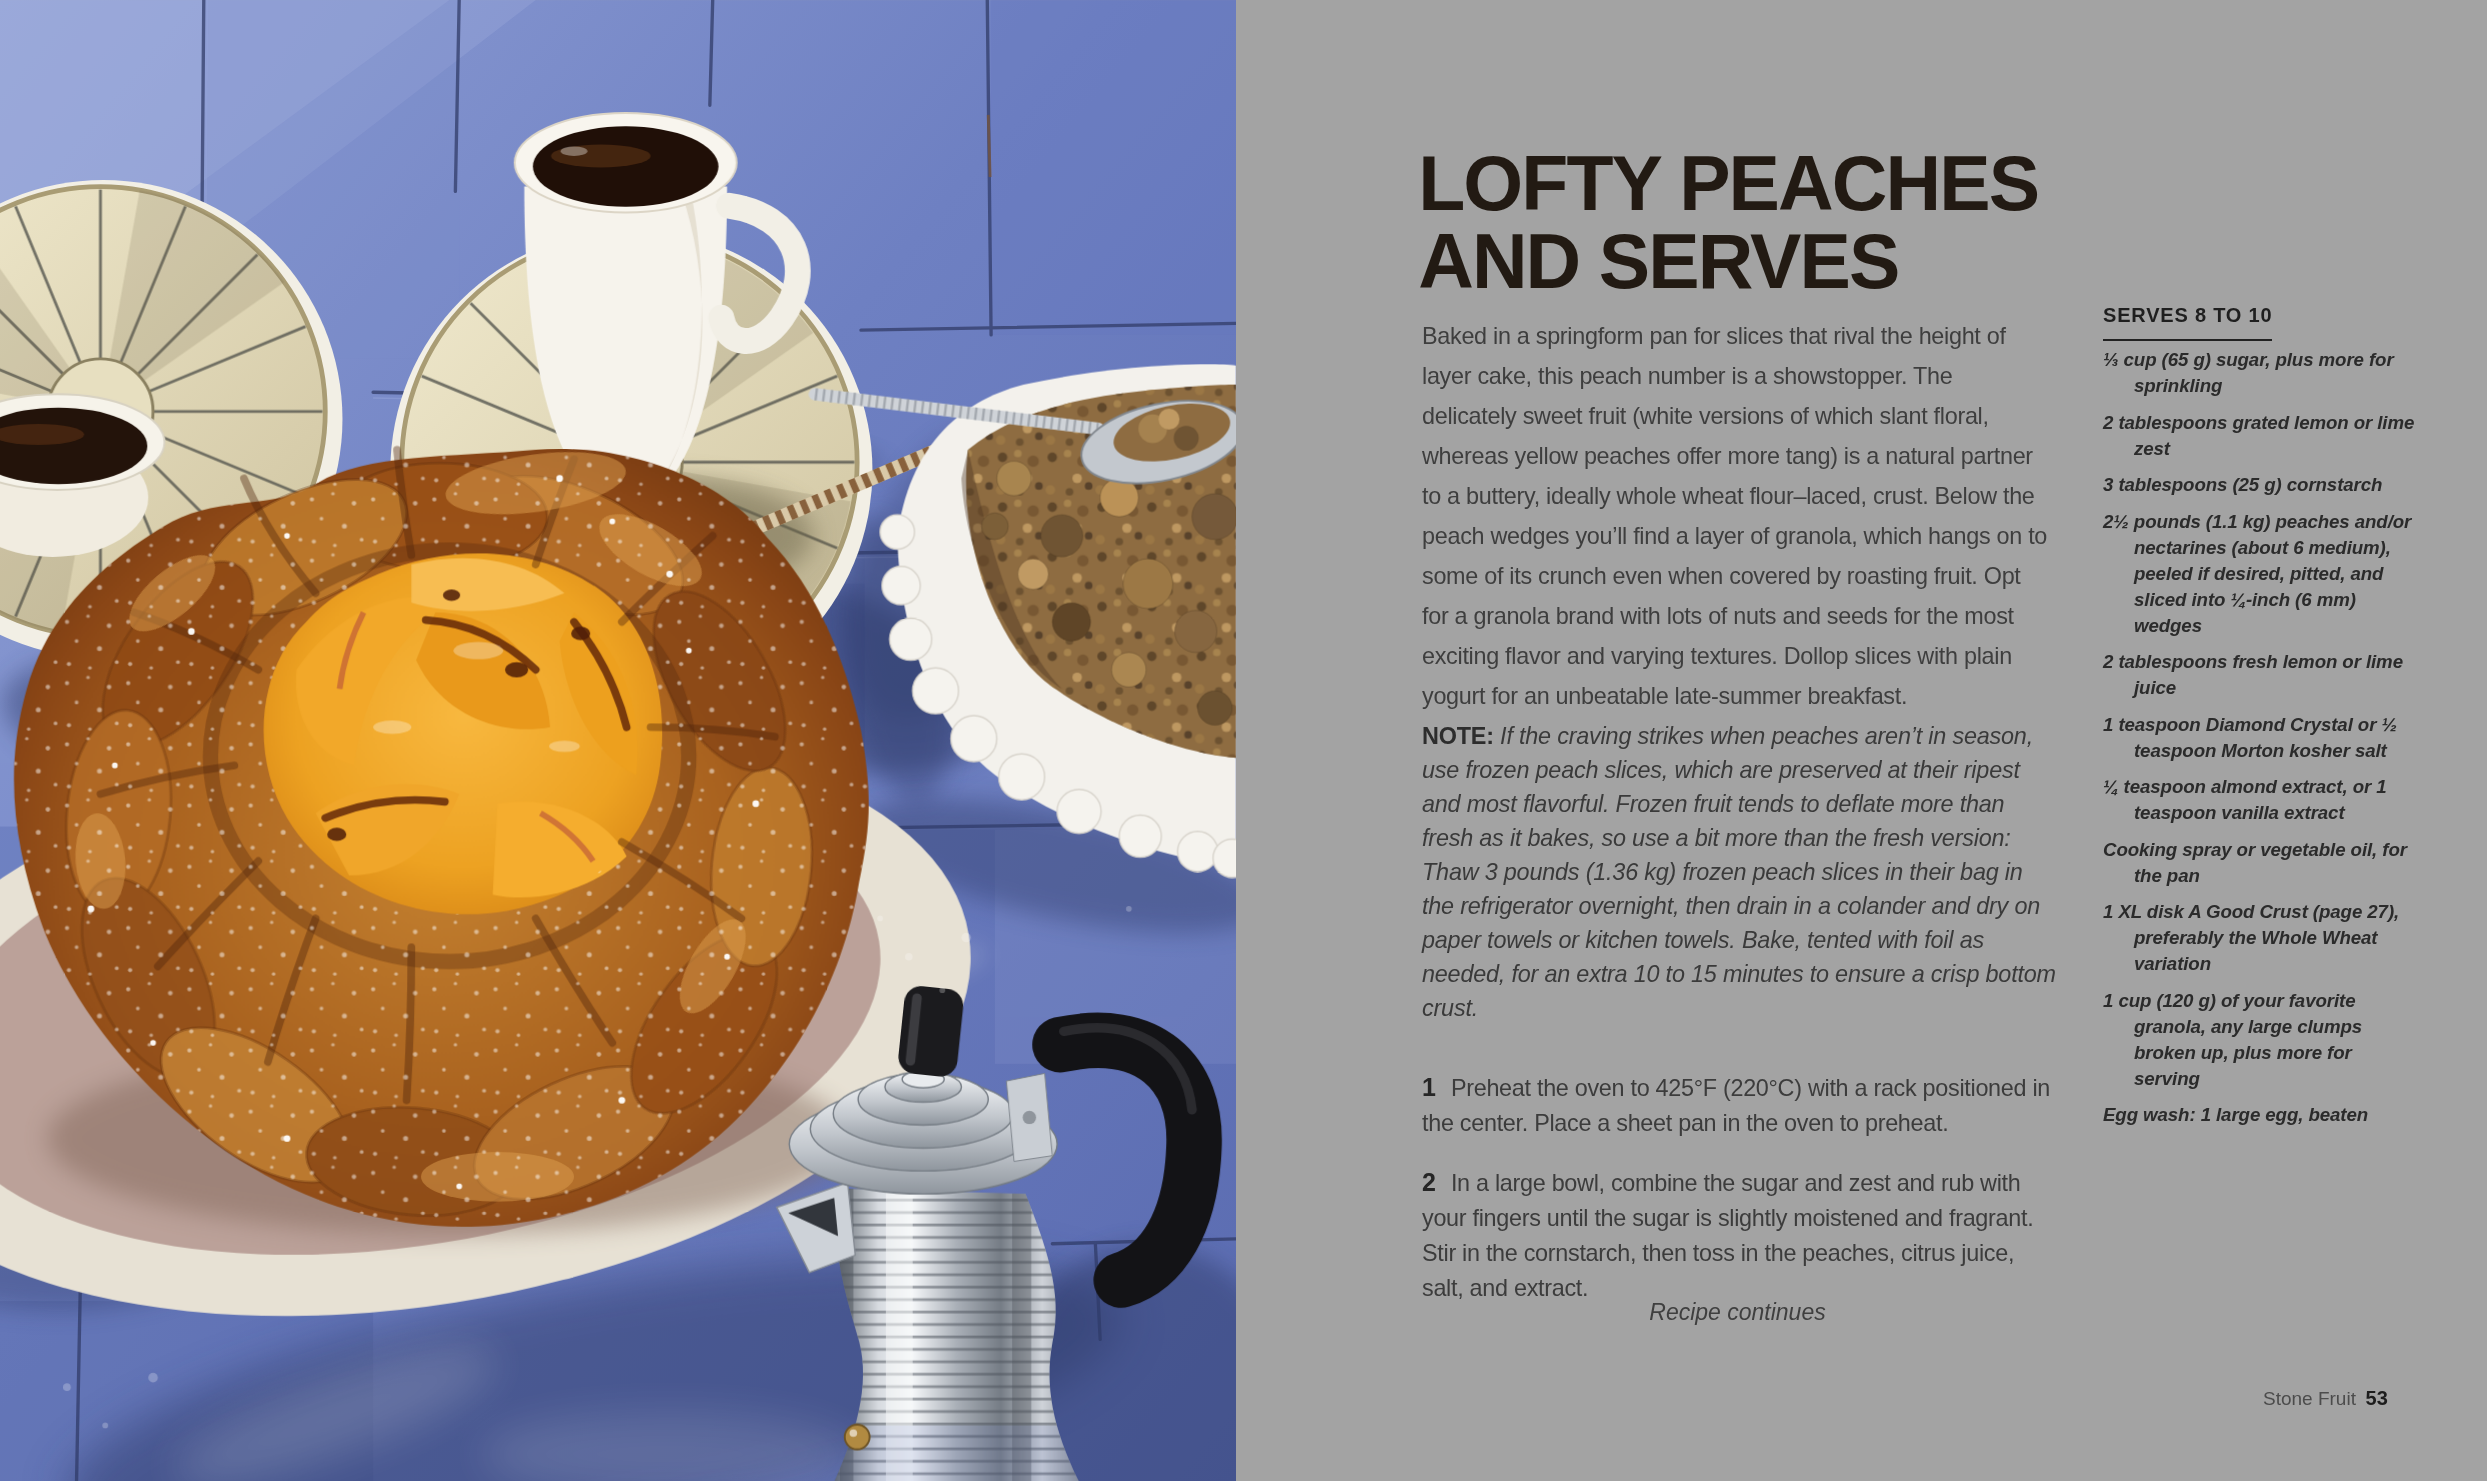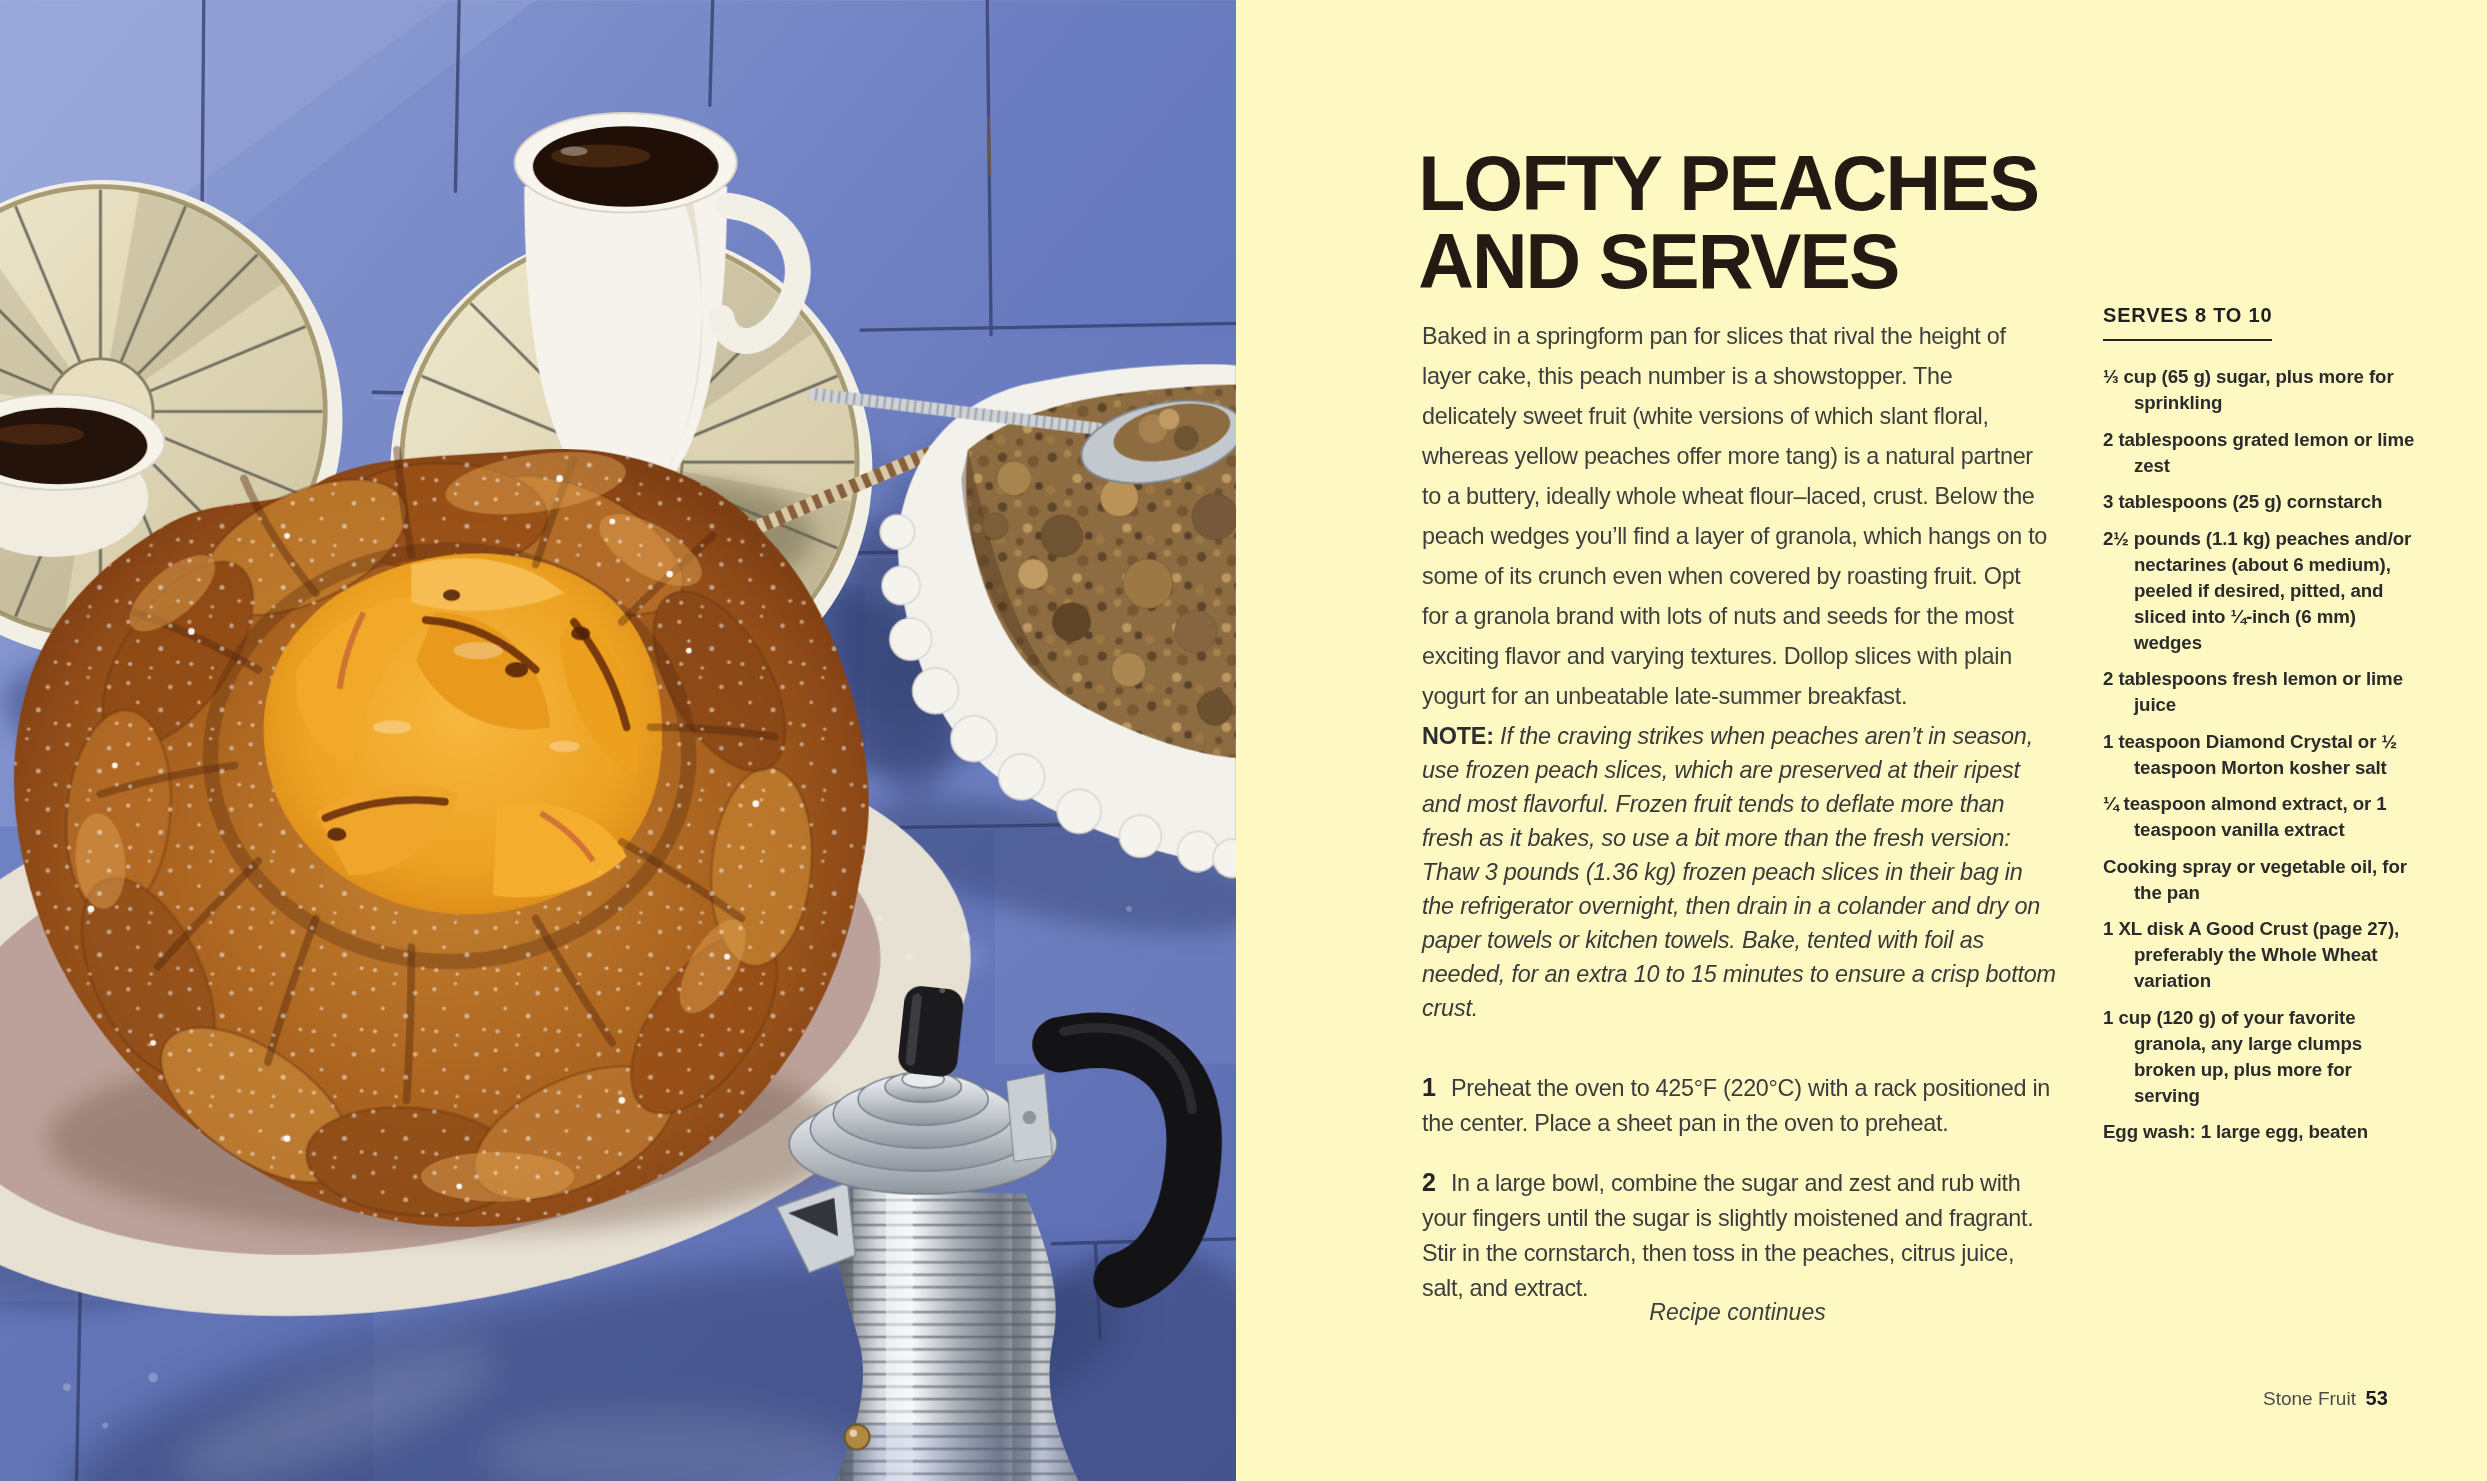--- a/index.html
+++ b/index.html
@@ -3,7 +3,7 @@
 <meta charset="utf-8">
 <style>
   html,body{margin:0;padding:0;background:#e8e8e8;}
-  .page{position:relative;width:2487px;height:1482px;background:#fef9c3;overflow:hidden;
+  .page{position:relative;width:2487px;height:1482px;background:#a3a3a3;overflow:hidden;
         font-family:"Liberation Sans", sans-serif;}
   .photo{position:absolute;left:0;top:0;width:1236px;height:1482px;}
   .col-main{position:absolute;left:1422px;top:0;width:631px;}

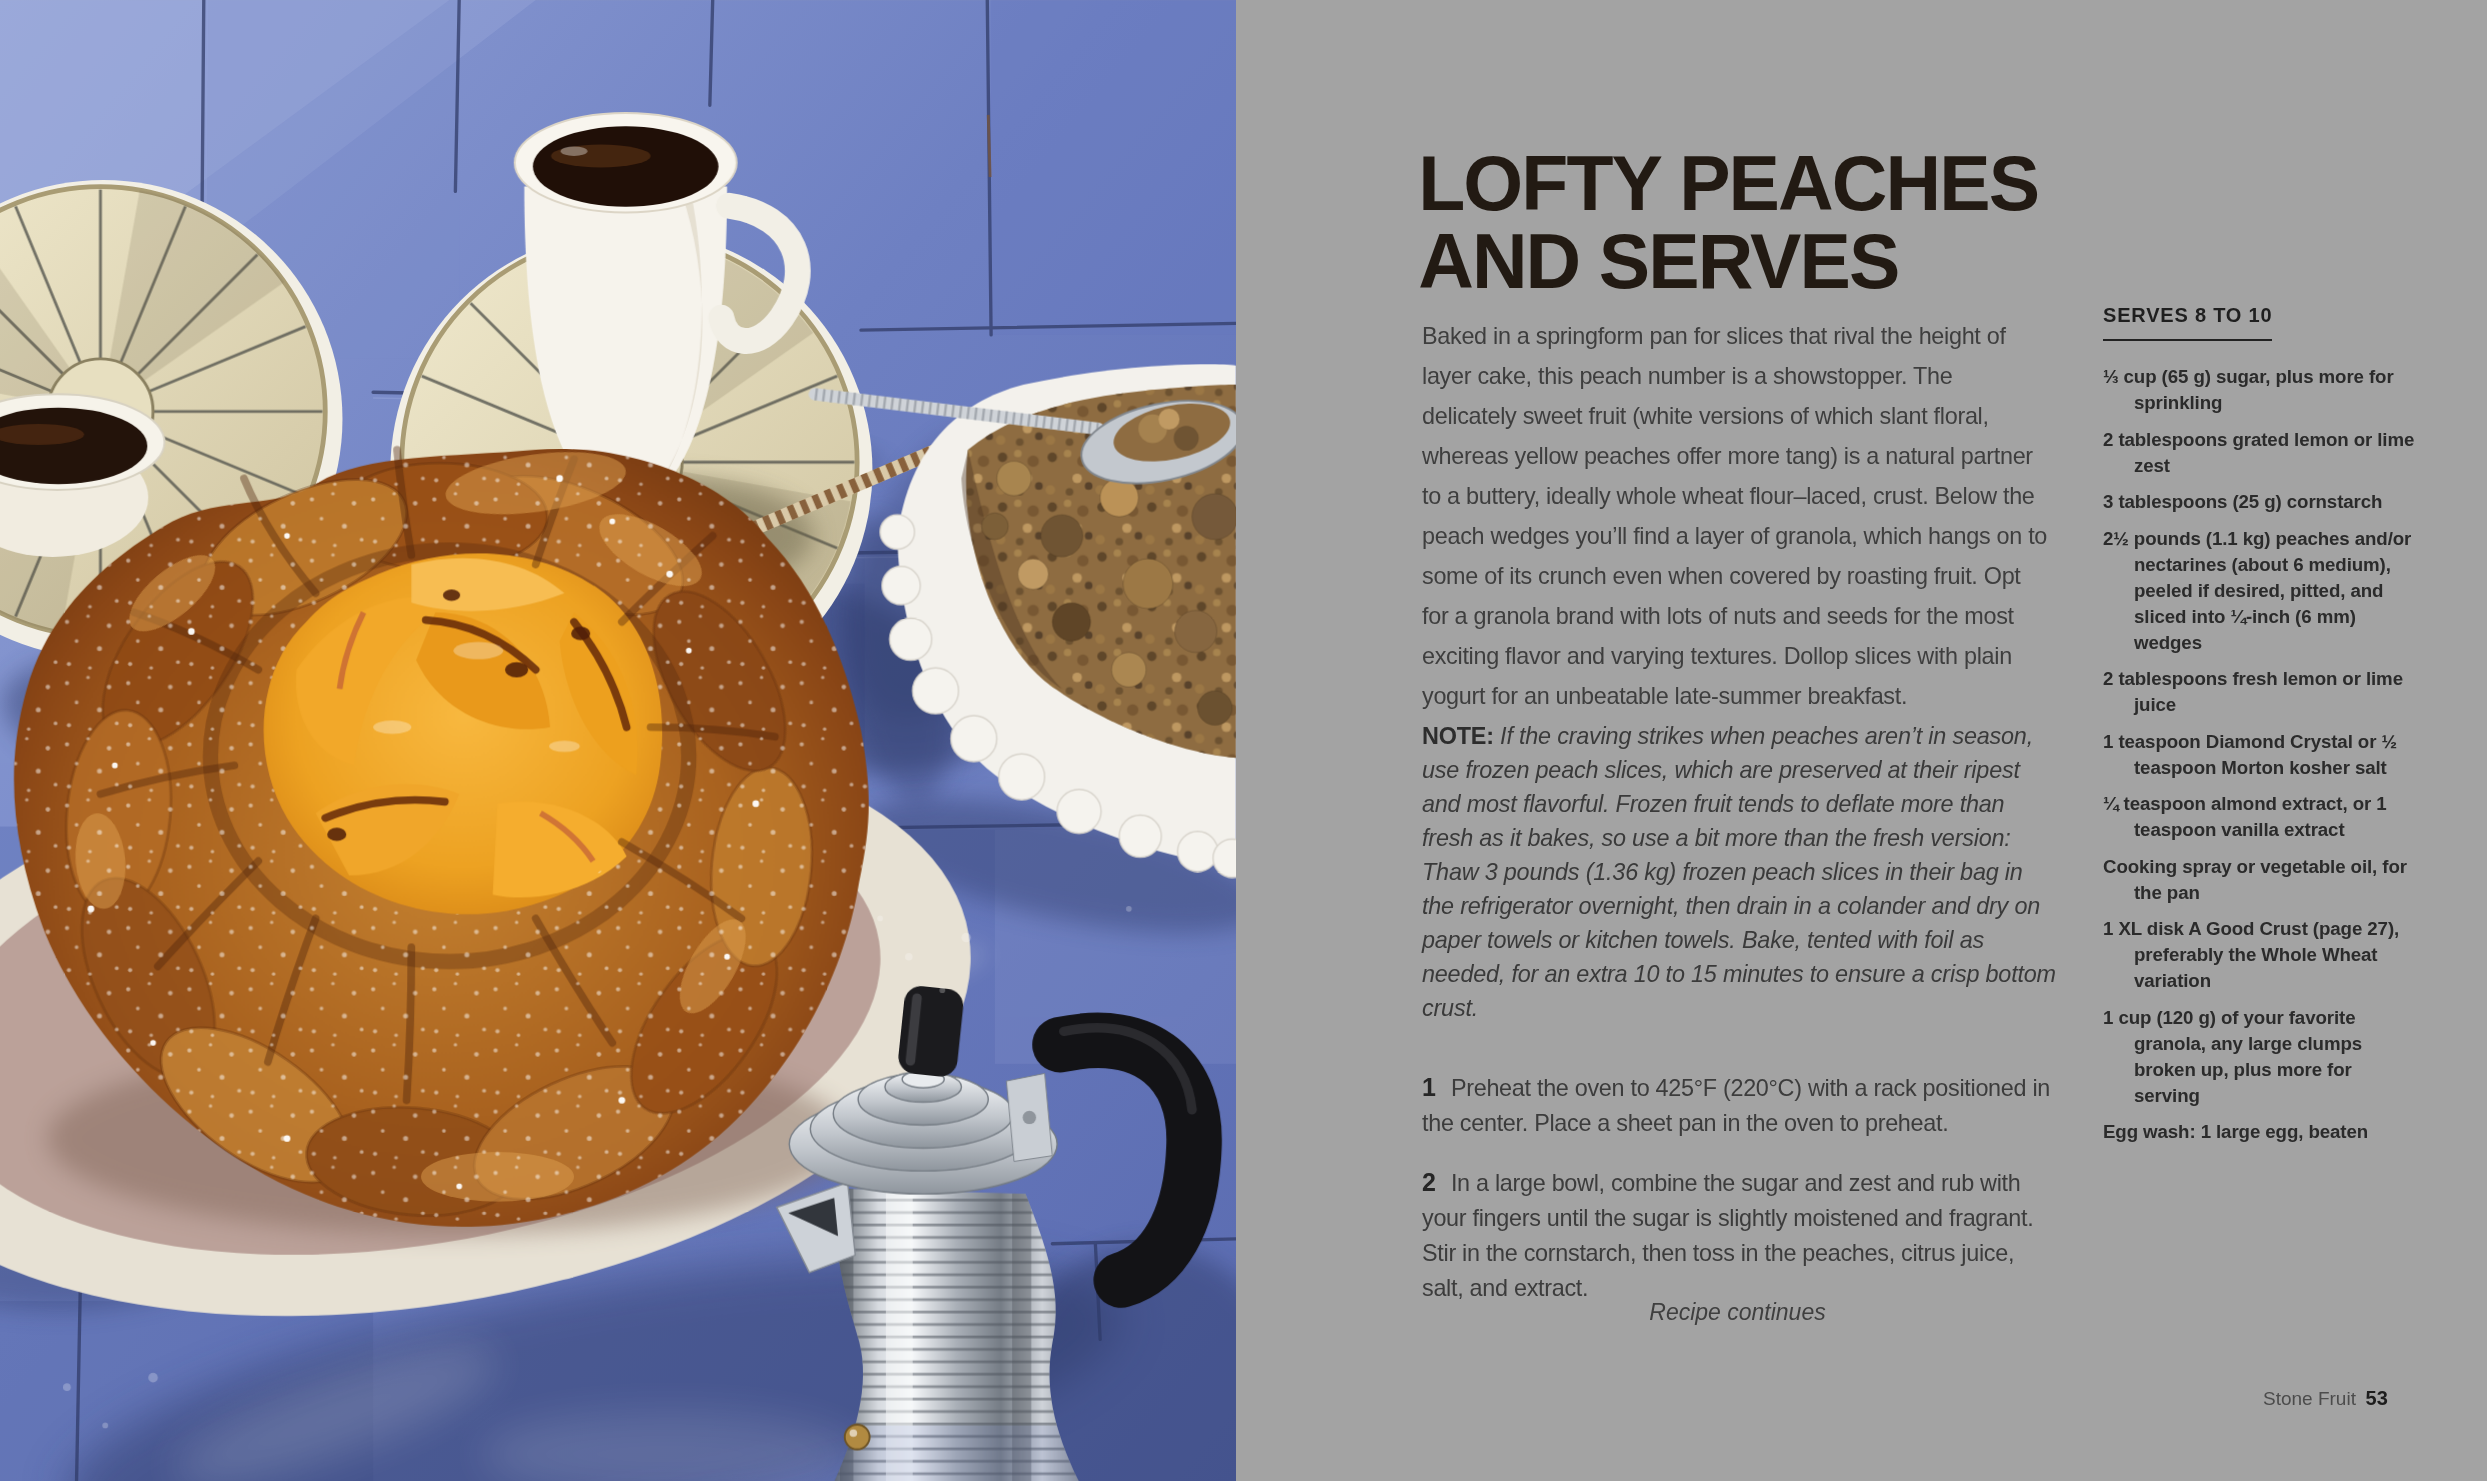--- a/index.html
+++ b/index.html
@@ -26,7 +26,7 @@
   .col-ing{position:absolute;left:2103px;top:304px;width:316px;}
   .serves{display:inline-block;font-size:20px;font-weight:bold;letter-spacing:0.8px;
           color:#1f1f1f;border-bottom:2.9px solid #222;padding-bottom:12px;}
-  .ing-list{list-style:none;margin:23px 0 0 0;padding:0;}
+  .ing-list{list-style:none;margin:6px 0 0 0;padding:0;font-style:italic;}
   .ing-list li{font-size:18.7px;line-height:26px;font-weight:bold;color:#2b2b2b;
                padding-left:31px;text-indent:-31px;margin-bottom:10.5px;letter-spacing:-0.1px;}
   .footer{position:absolute;left:2263px;top:1387px;font-size:19px;color:#4c4c4c;white-space:nowrap;}

